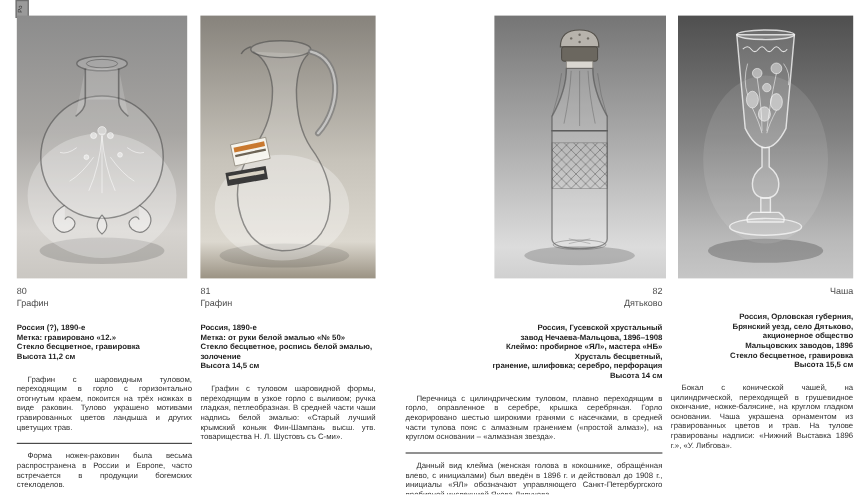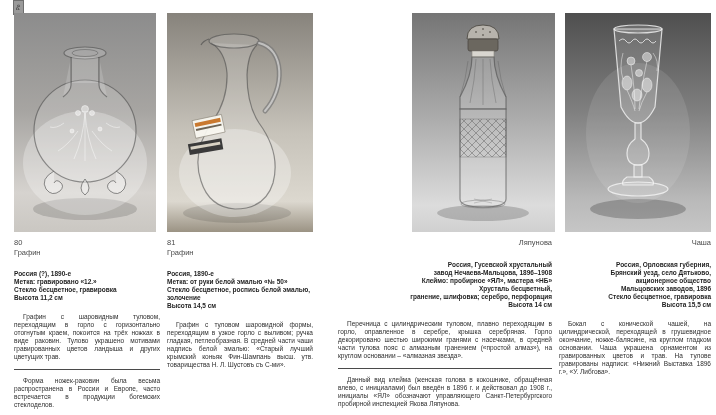--- a/index.html
+++ b/index.html
@@ -183,6 +183,7 @@
 
   <div class="col right" id="col-82">
     <div class="headblock">
+      <div>82</div>
       <div>Ляпунова</div>
     </div>
     <div class="meta">Россия, Гусевской хрустальный

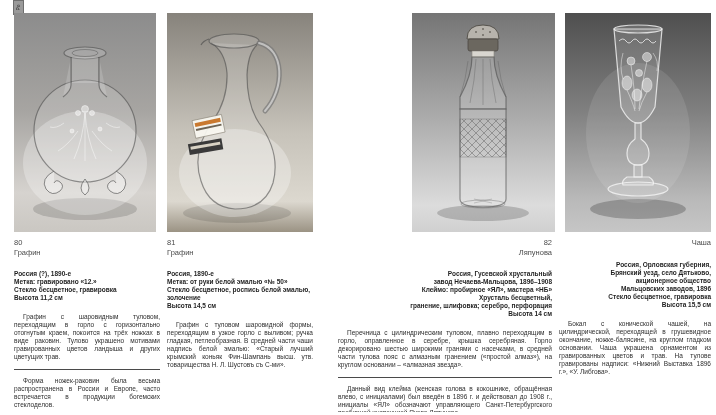--- a/index.html
+++ b/index.html
@@ -184,7 +184,7 @@
   <div class="col right" id="col-82">
     <div class="headblock">
       <div>82</div>
-      <div>Ляпунова</div>
+      <div>Дятьково</div>
     </div>
     <div class="meta">Россия, Гусевской хрустальный
 завод Нечаева-Мальцова, 1896–1908

